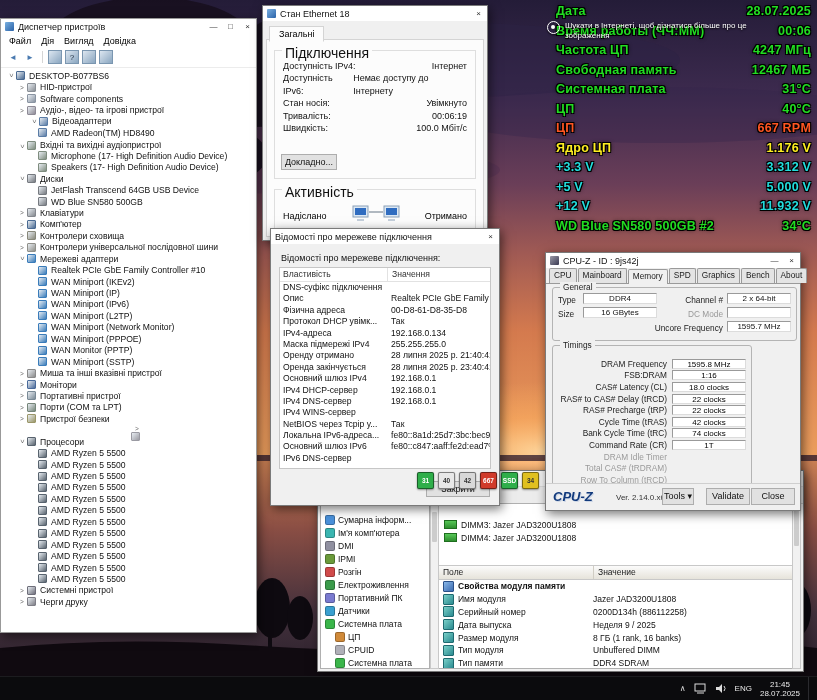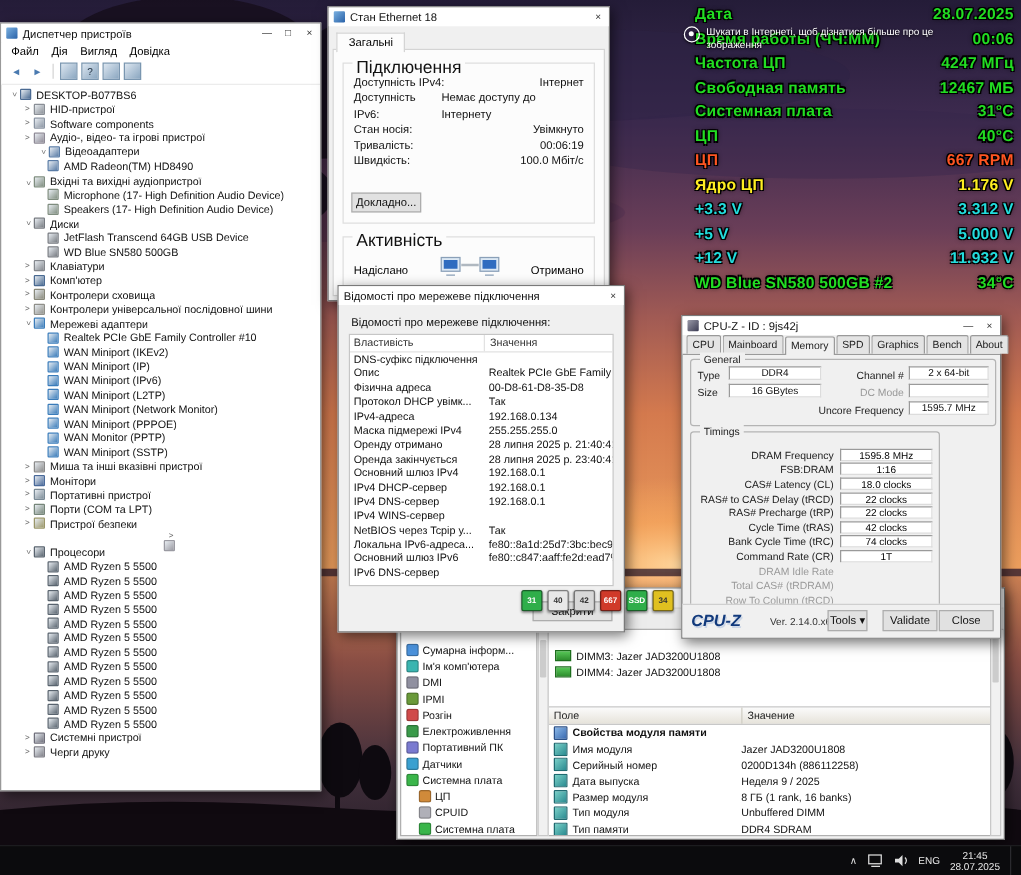--- a/index.html
+++ b/index.html
@@ -716,7 +716,7 @@
           <span class="tz-f">1T</span>
         </div>
         <div class="tz-row">
-          <span class="tz-l dim">DRAM Idle Rate</span>
+          <span class="tz-l dim">DRAM Idle Timer</span>
           <span class="tz-f empty"></span>
         </div>
         <div class="tz-row">

